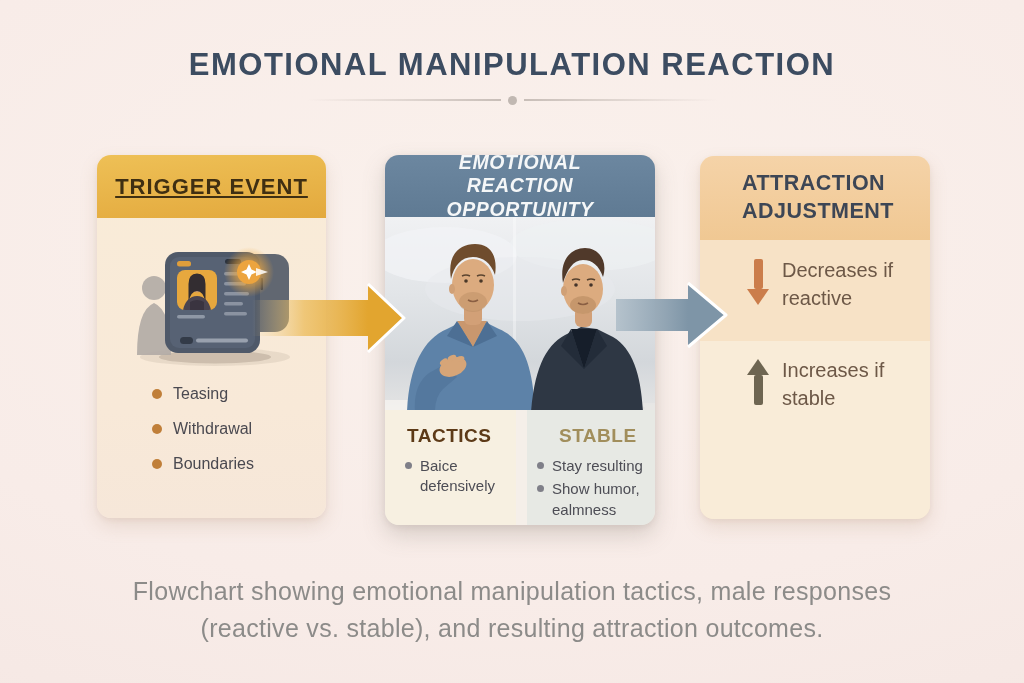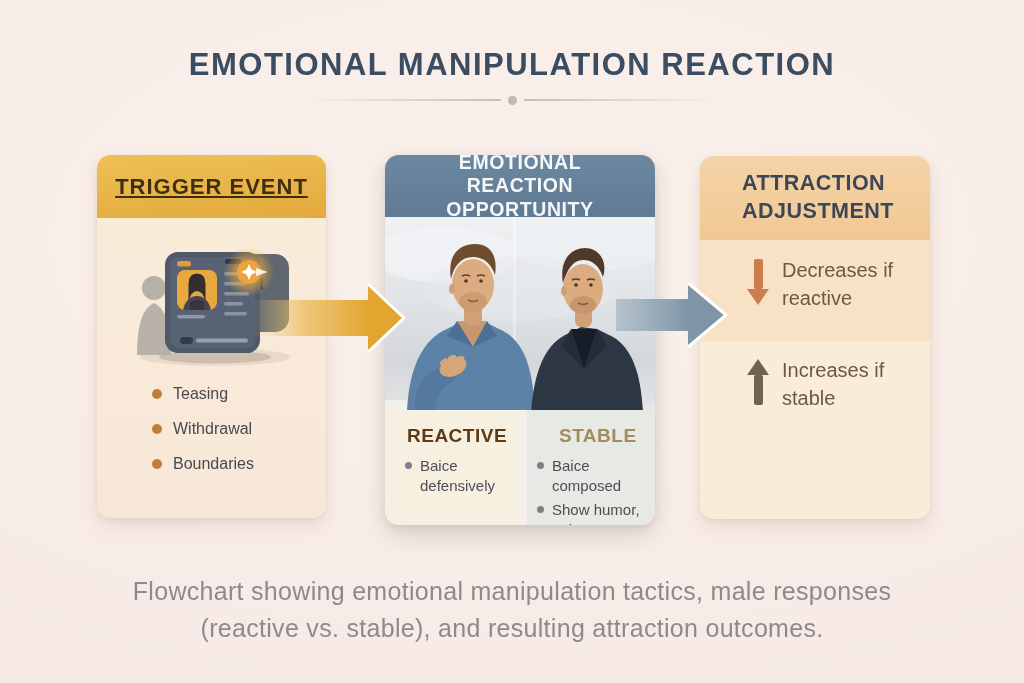--- a/index.html
+++ b/index.html
@@ -33,7 +33,7 @@
     color:#3f2f12;font-size:22px;letter-spacing:1px;text-decoration:underline;}
   .hdr-slate{position:absolute;top:0;left:0;width:100%;height:62px;
     background:linear-gradient(180deg,#6c87a0 0%,#5f7a93 100%);
-    color:#f5f7f8;font-size:19.5px;letter-spacing:.6px;line-height:1.2;padding:0 32px;}
+    color:#f5f7f8;font-size:19.5px;letter-spacing:.6px;line-height:1.2;padding:0 32px;font-style:italic;}
   .hdr-peach{position:absolute;top:0;left:0;width:100%;height:84px;
     background:linear-gradient(180deg,#f5d3a8 0%,#f0c893 100%);
     color:#3d4655;font-size:21.5px;letter-spacing:.5px;line-height:1.28;

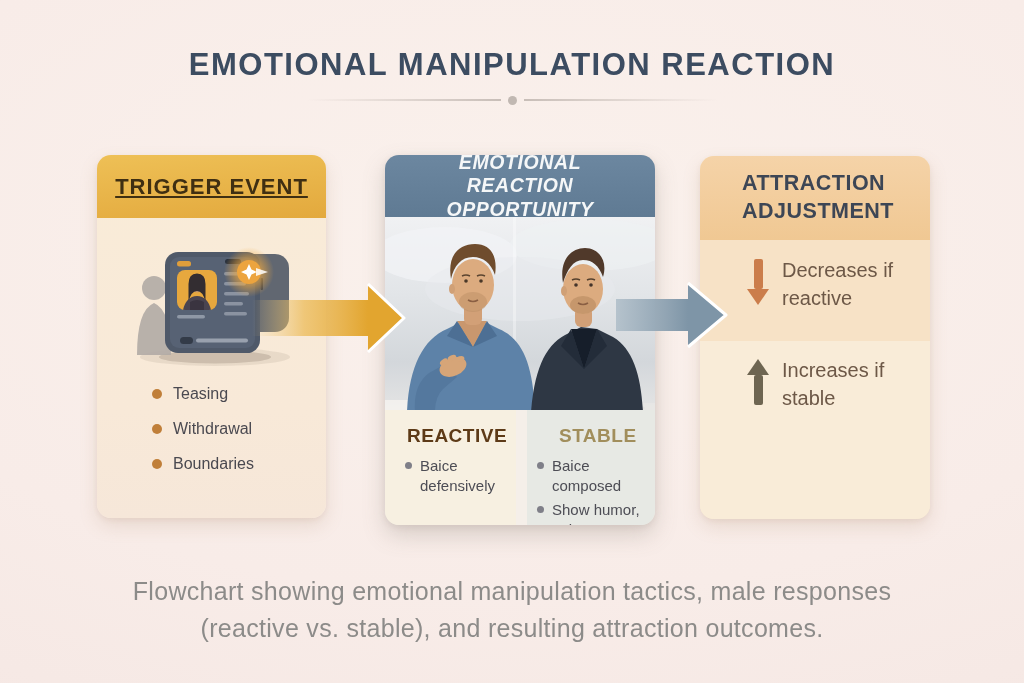--- a/index.html
+++ b/index.html
@@ -243,7 +243,7 @@
 
     <div class="cols">
       <div class="col col-reactive">
-        <div class="col-label label-reactive">REACTIVE</div>
+        <div class="col-label label-reactive">TACTICS</div>
         <ul>
           <li>
             <span class="dot-gray"></span>

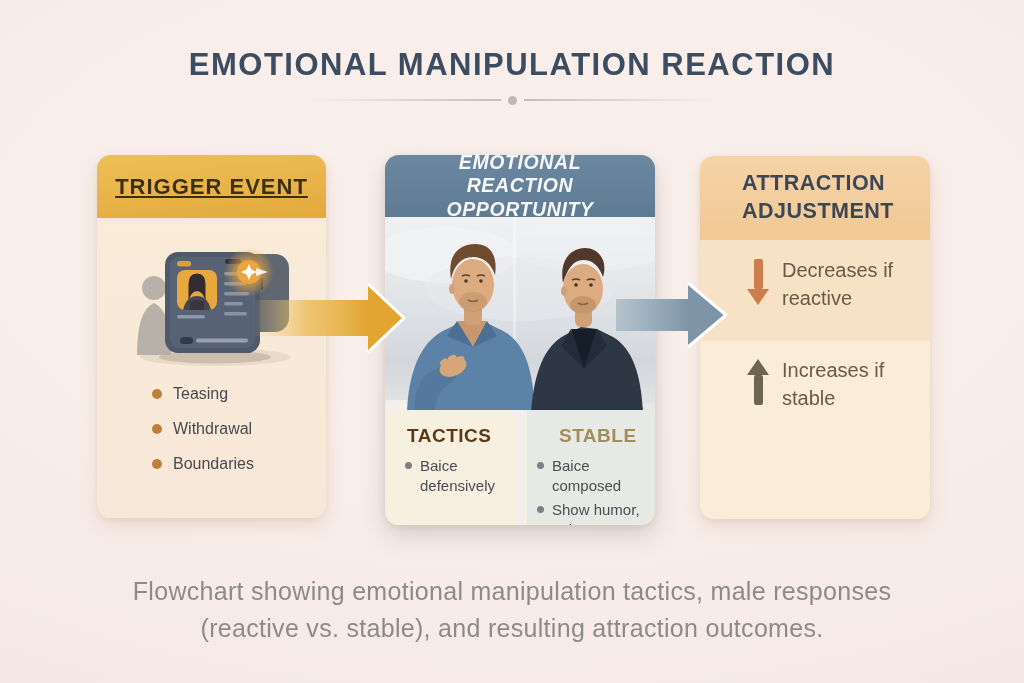--- a/index.html
+++ b/index.html
@@ -257,7 +257,7 @@
         <ul>
           <li>
             <span class="dot-gray"></span>
-            <span>Baice composed</span>
+            <span>Stay resulting</span>
           </li>
           <li>
             <span class="dot-gray"></span>

